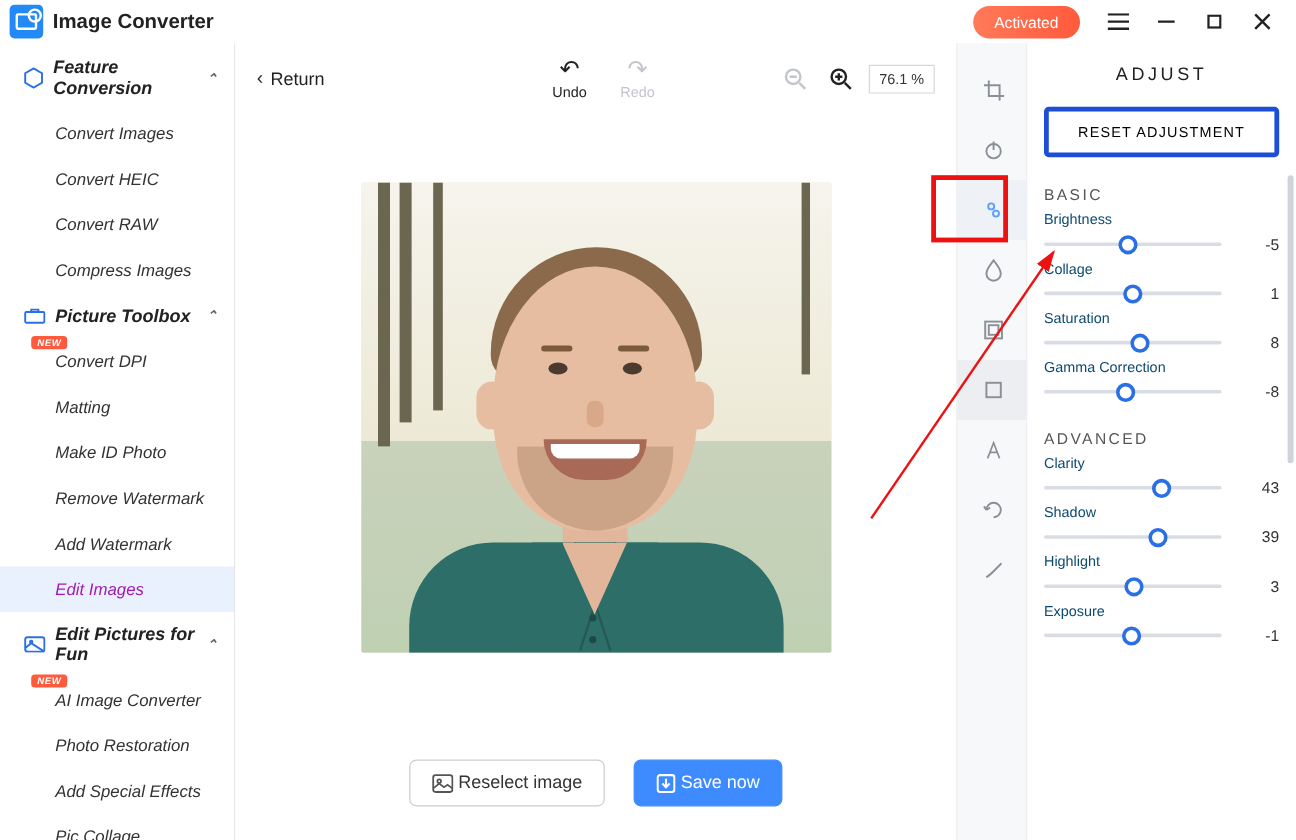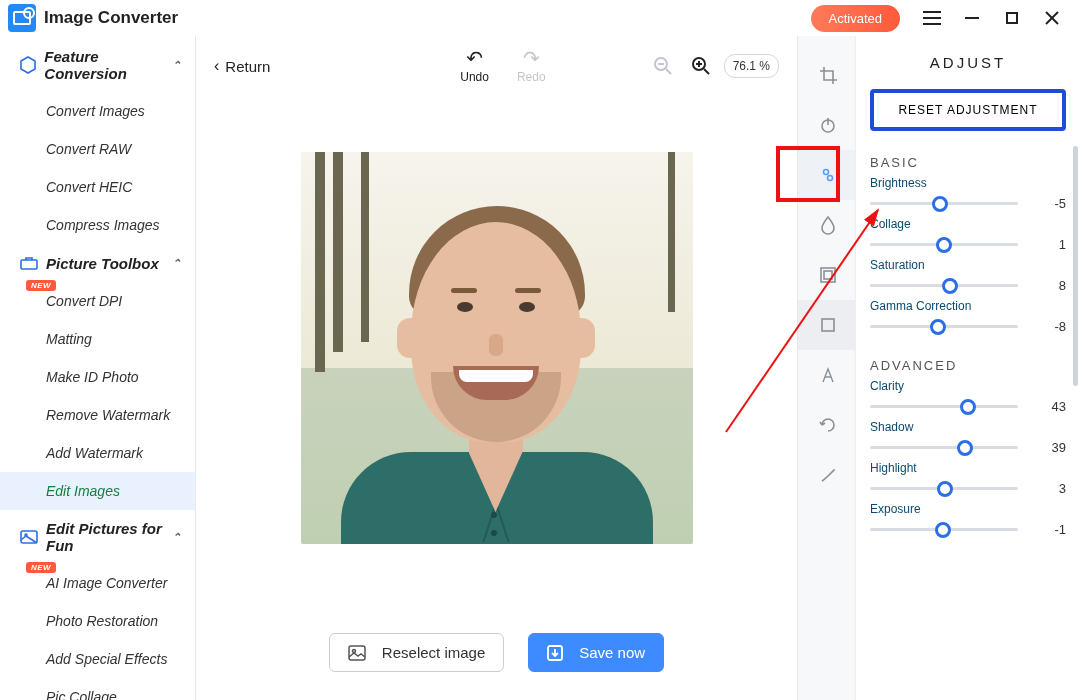--- a/index.html
+++ b/index.html
@@ -33,7 +33,7 @@
   .zoombtn { width:30px; height:30px; display:flex; align-items:center; justify-content:center; margin-left:8px; cursor:pointer; }
   .zoombtn.disabled { color:#c2c6cc; cursor:default; }
   .zoombtn svg { stroke:currentColor; }
-  .zoomval { border:1px solid #d3d7de; border-radius:11px; padding:4px 8px; font-size:12px; margin-left:8px;text-align:right; }
+  .zoomval { border:1px solid #d3d7de; border-radius:1px; padding:4px 8px; font-size:12px; margin-left:8px;text-align:right; }
   .image-wrap { flex:1; display:flex; align-items:flex-start; justify-content:center; padding-top:56px; }
   .photo { width:392px; height:392px; background:#eef0e6; border-radius:2px; overflow:hidden; position:relative; }
   .sky { position:absolute; inset:0; background:linear-gradient(#f6f4ec 0%,#ece9d6 55%, #c9d2bc 55%, #bfd0b2 100%); }

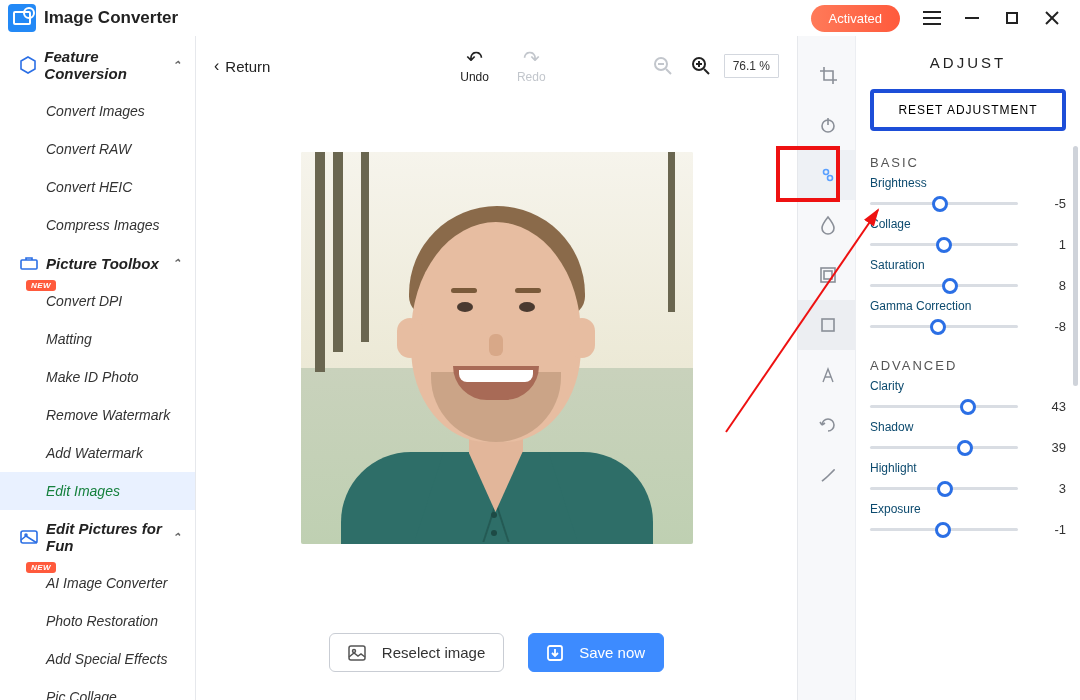--- a/index.html
+++ b/index.html
@@ -128,8 +128,8 @@
         <span class="chev">⌃</span>
       </div>
       <div class="nav-item">Convert Images</div>
+      <div class="nav-item">Convert HEIC</div>
       <div class="nav-item">Convert RAW</div>
-      <div class="nav-item">Convert HEIC</div>
       <div class="nav-item">Compress Images</div>
       <div class="group-head">
         <span class="gicon">

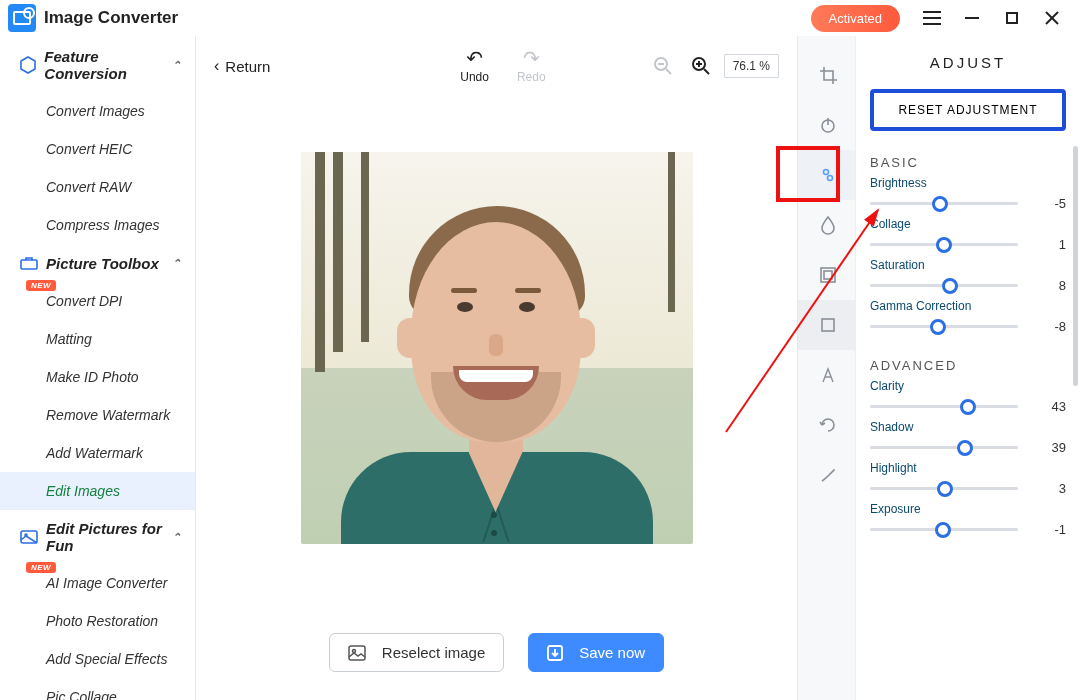--- a/index.html
+++ b/index.html
@@ -19,7 +19,7 @@
   .group-head .chev { margin-left:auto; font-size:11px; color:#666; }
   .group-head .gicon { width:18px; height:18px; margin-right:8px; display:flex; align-items:center; justify-content:center; }
   .nav-item { padding:11px 10px 11px 46px; font-size:14px; color:#333; cursor:pointer; position:relative; }
-  .nav-item.selected { background:#e9f1ff; color:#15803d; }
+  .nav-item.selected { background:#e9f1ff; color:#a21caf; }
   .new-badge { position:absolute; left:26px; top:-2px; background:#ff5a3c; color:#fff; font-size:8px; font-weight:700; padding:1px 5px; border-radius:3px; letter-spacing:0.5px; }
   .canvas-area { flex:1; position:relative; border-right:1px solid #e6e8ec; display:flex; flex-direction:column; }
   .canvas-top { display:flex; align-items:center; height:60px; padding:0 18px; }

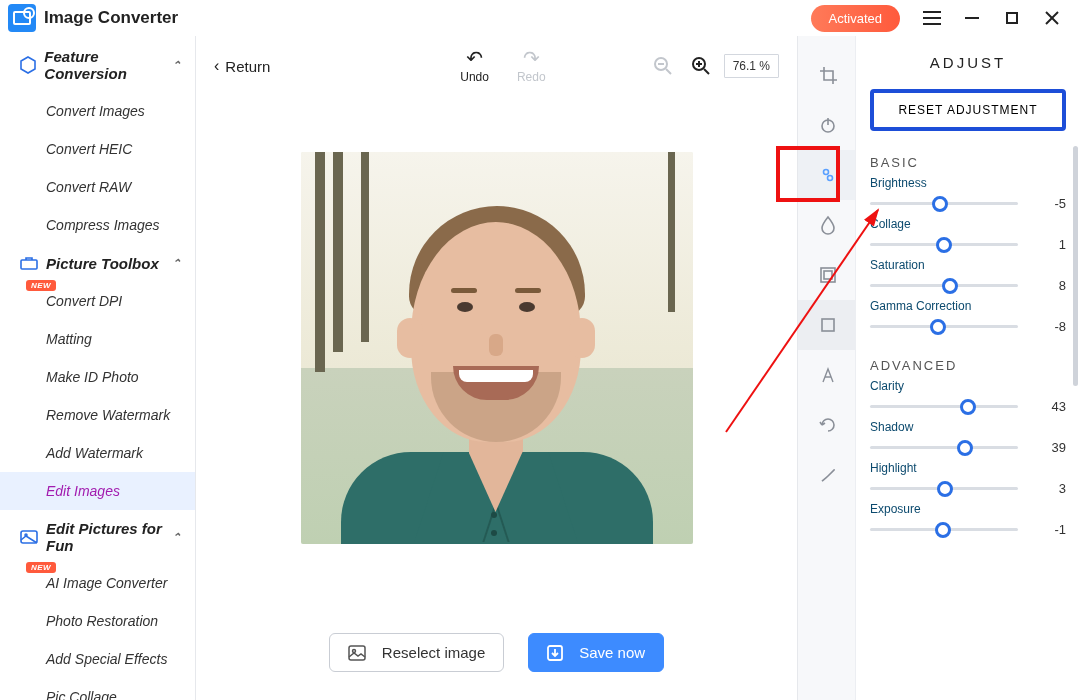--- a/index.html
+++ b/index.html
@@ -61,7 +61,7 @@
   .btnpt{ position:absolute; left:190px; width:6px; height:6px; background:#1d4a45; border-radius:50%;}
   .bp1{ top:360px;} .bp2{ top:378px;}
   .bottom-btns { display:flex; justify-content:center; gap:24px; padding:0 0 28px 0; }
-  .botbtn { display:flex; align-items:center; gap:16px; padding:10px 18px; border-radius:6px; font-size:15px; border:1px solid #c9cdd4; background:#fff; cursor:pointer; }
+  .botbtn { display:flex; align-items:center; gap:4px; padding:10px 18px; border-radius:6px; font-size:15px; border:1px solid #c9cdd4; background:#fff; cursor:pointer; }
   .botbtn.primary { background:#3d8bff; border-color:#3d8bff; color:#fff; }
   .redbox { position:absolute; left:-22px; top:110px; width:64px; height:56px; border:4px solid #e11; z-index:5; }
   .redarrow { position:absolute; left:-80px; top:158px; z-index:5; }

